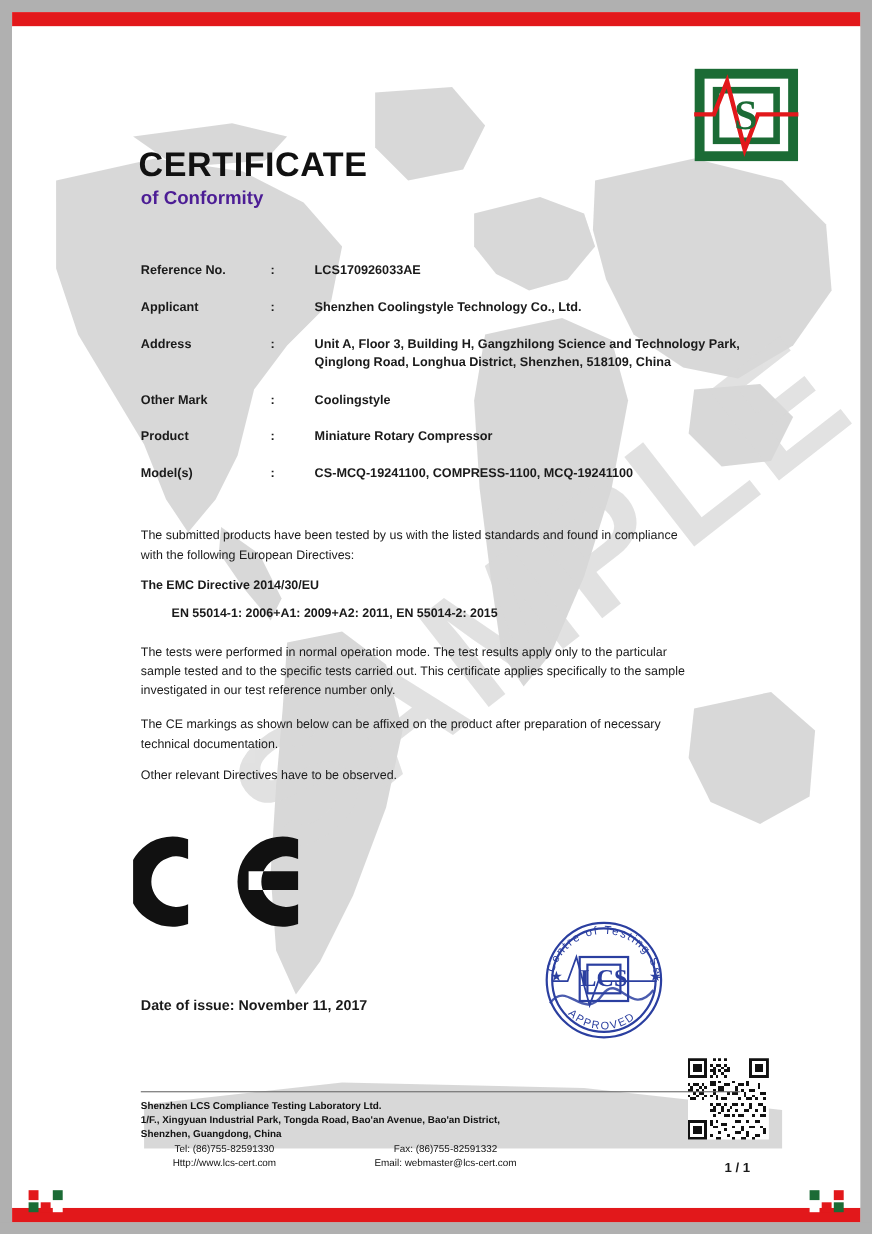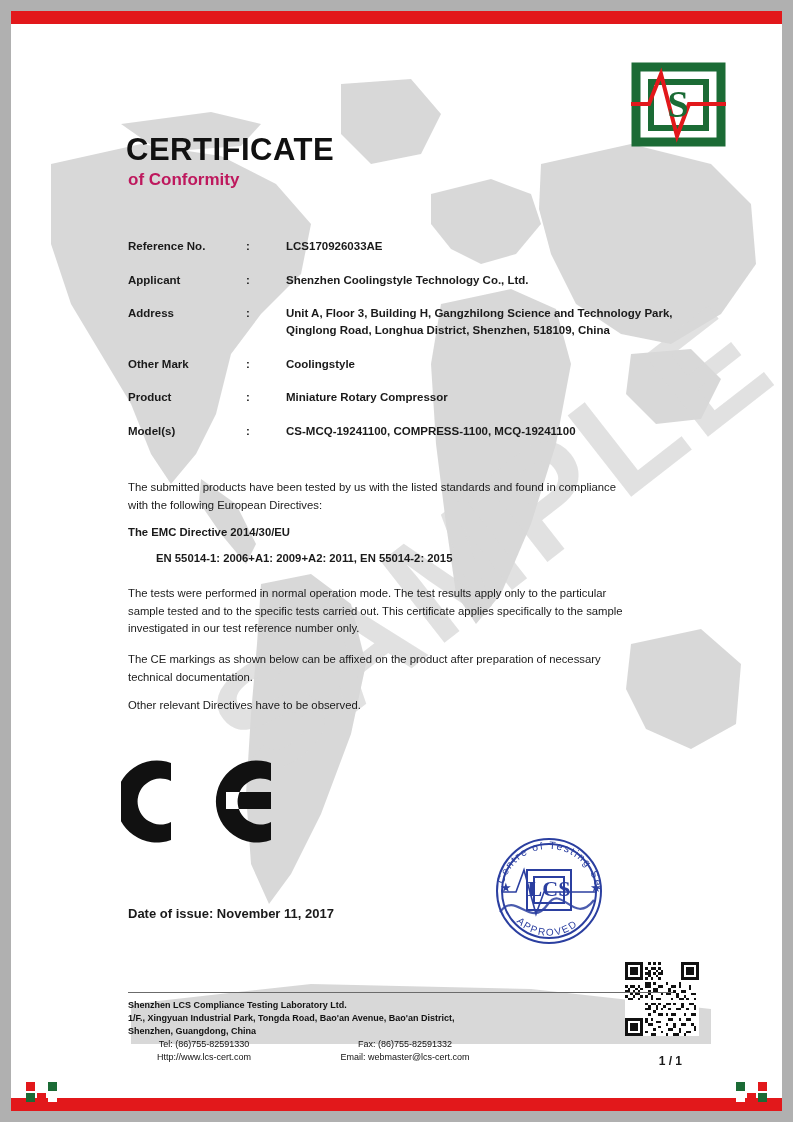--- a/index.html
+++ b/index.html
@@ -141,7 +141,7 @@
     top: 146px;
     font-size: 17px;
     font-weight: bold;
-    color: #be185d;
+    color: #4c1d95;
   }
 
   

